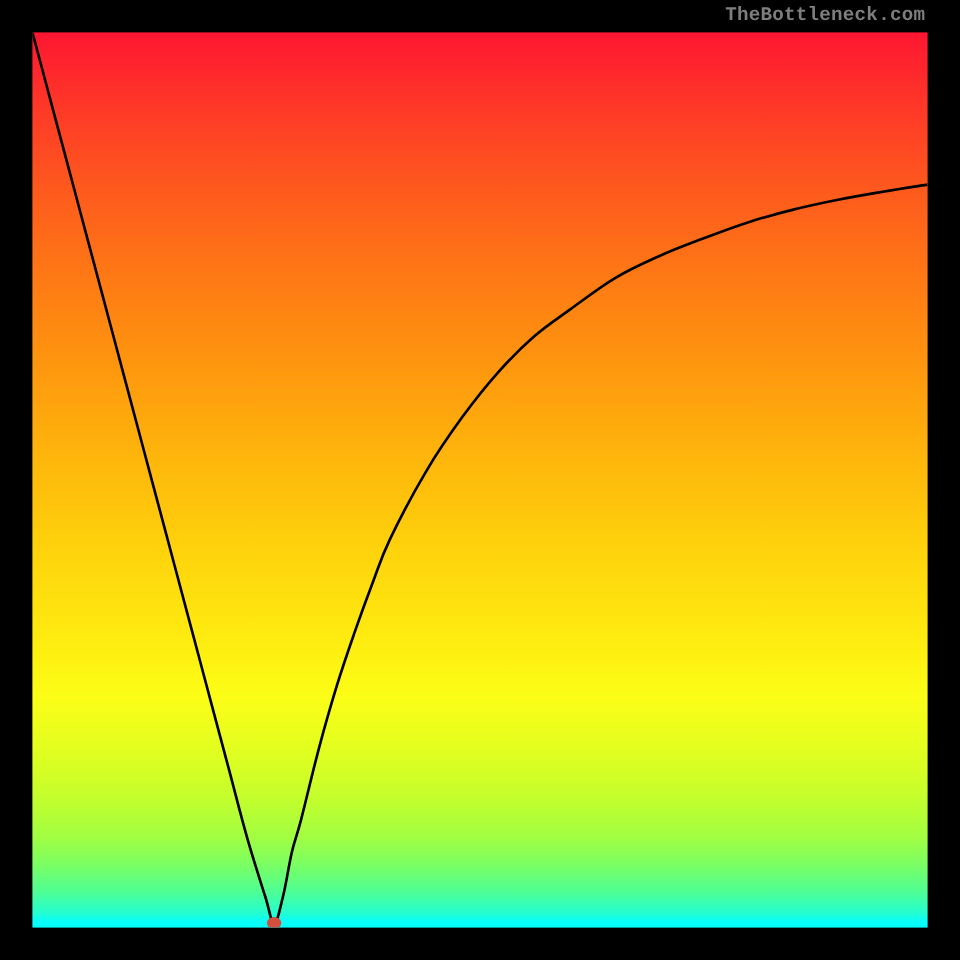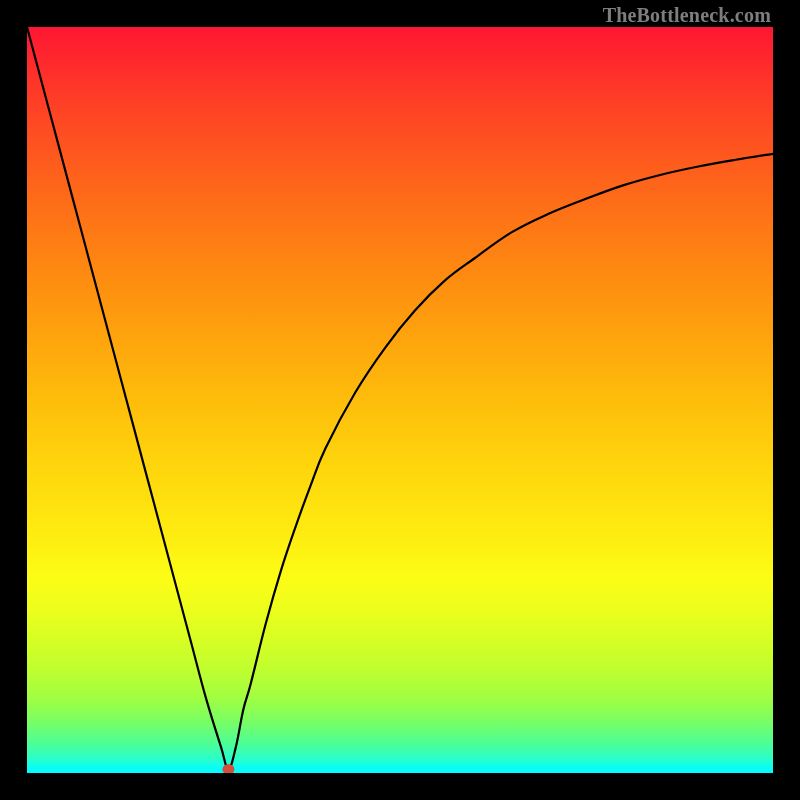--- a/index.html
+++ b/index.html
@@ -42,10 +42,10 @@
     position: absolute;
     right: 29px;
     top: 4px;
-    font-size: 20px;
+    font-size: 16px;
     font-weight: bold;
     color: #7e7e7e;
-    font-family: Liberation Serif, serif;
+    font-family: Liberation Mono, monospace;
     letter-spacing: 0.2px;
   }
   .curve-layer {

